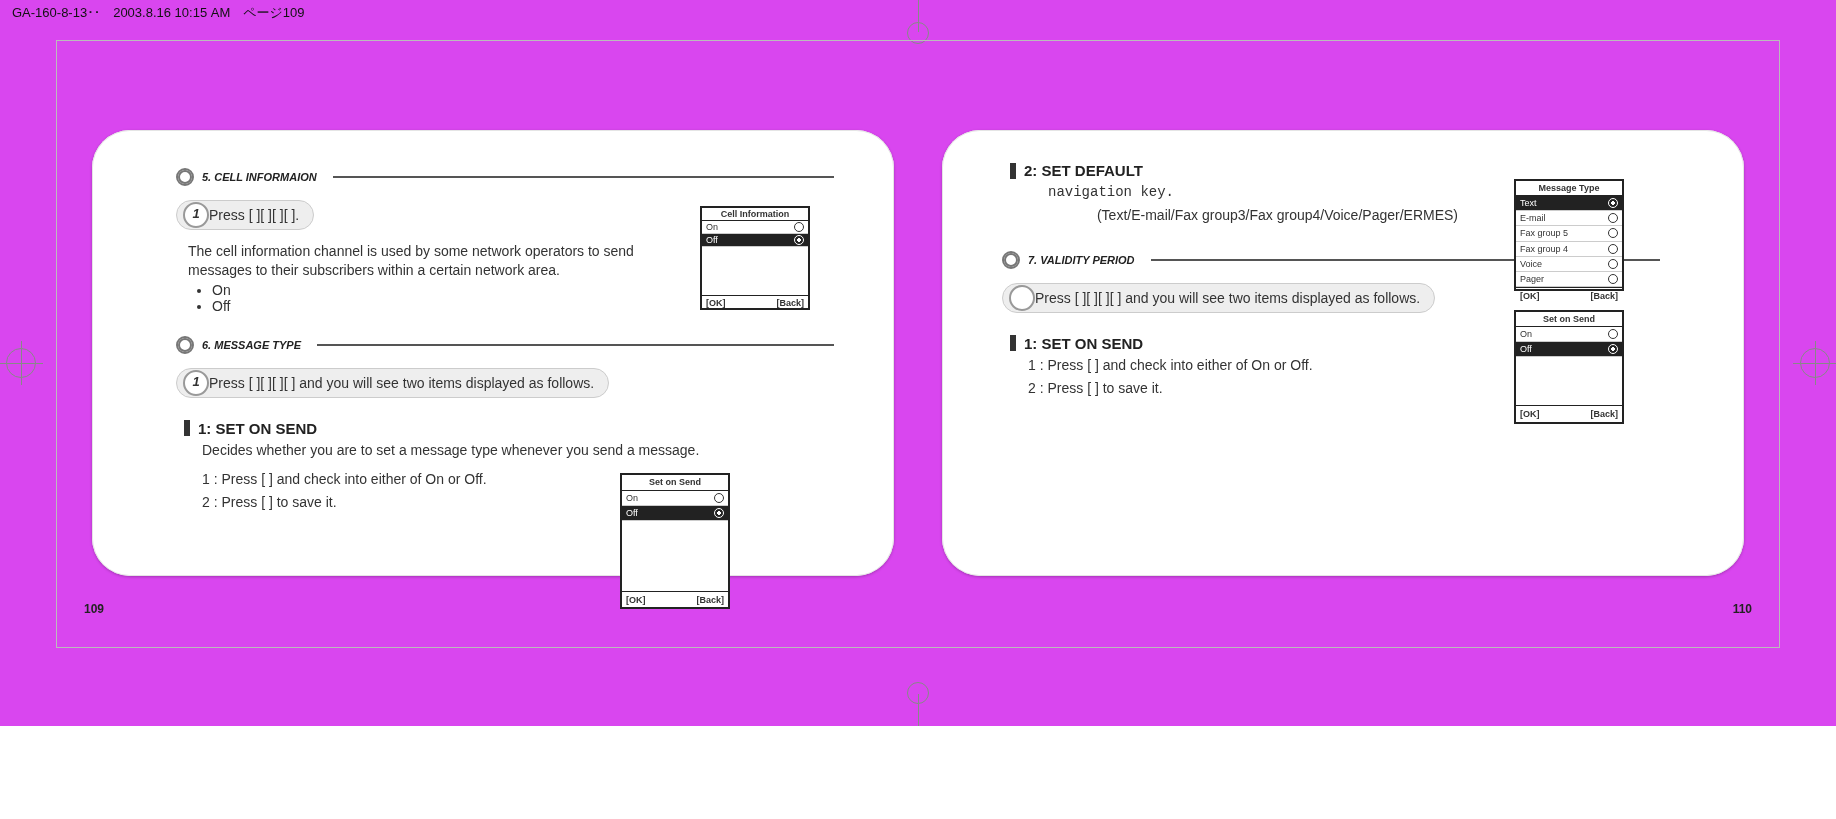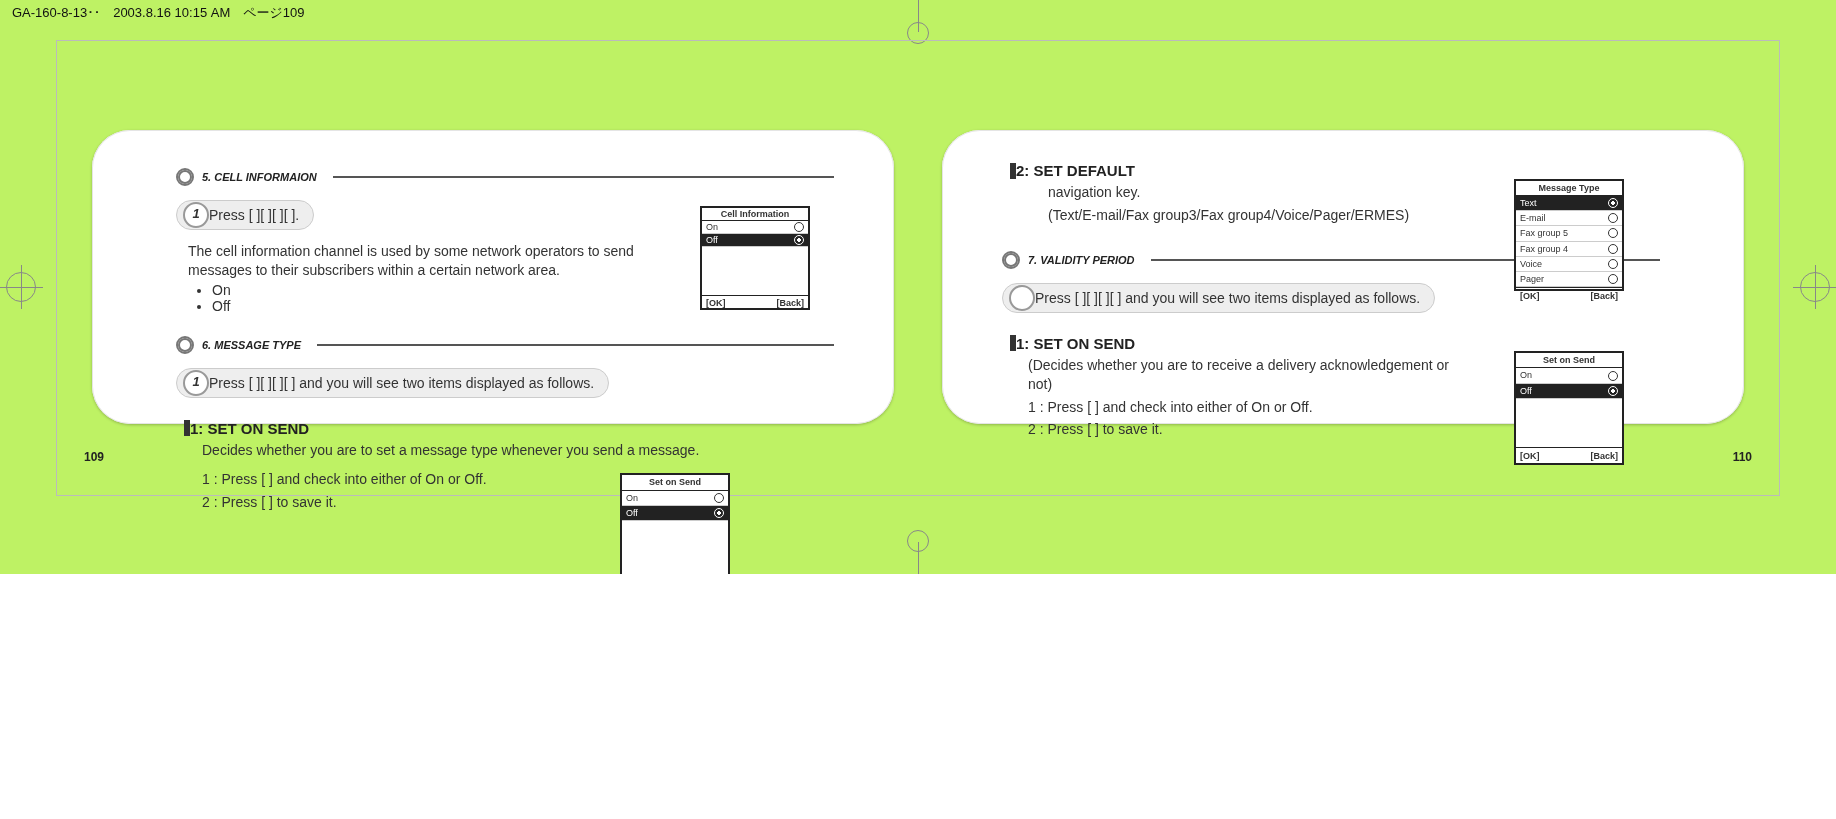--- a/index.html
+++ b/index.html
@@ -3,7 +3,7 @@
 <meta charset="utf-8">
 <style>
   html,body{margin:0;padding:0;background:#fff;font-family:Arial,Helvetica,sans-serif;color:#333;}
-  .page{width:1836px;height:574px;position:relative;background:#bef264;}
+  .page{width:1836px;height:726px;position:relative;background:#d946ef;}
   
   .top-mark{position:absolute;left:12px;top:4px;font-size:13px;color:#111;}
   .crop-top{position:absolute;top:0;left:50%;width:0;height:32px;border-left:1px solid #888;}

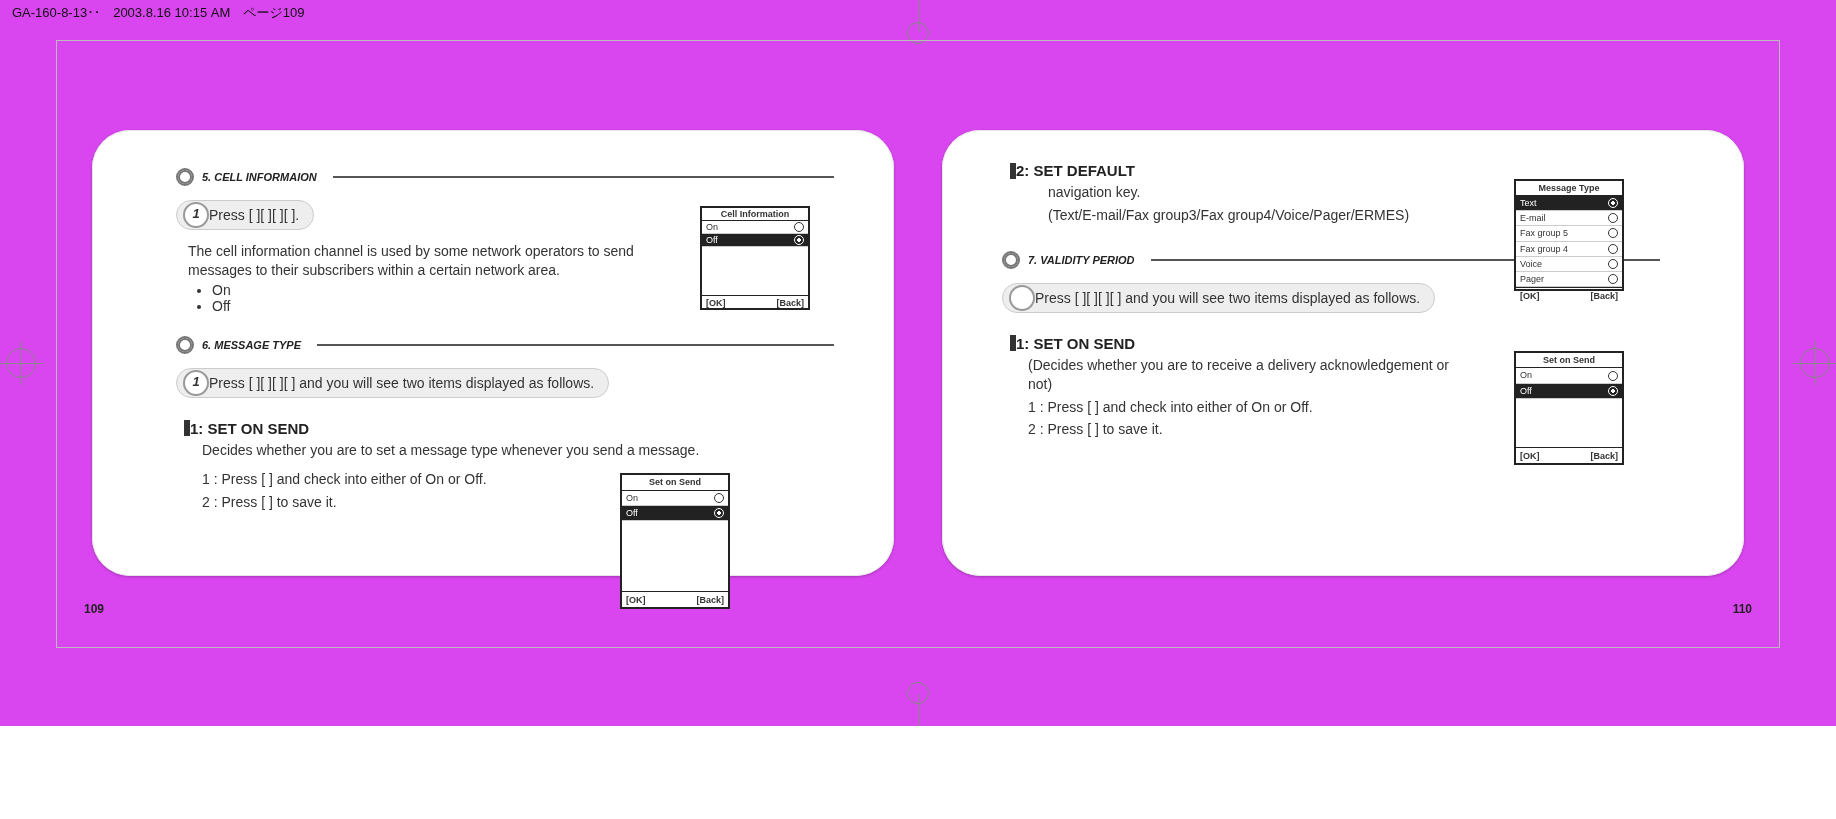--- a/index.html
+++ b/index.html
@@ -37,7 +37,7 @@
   .bullets{margin:0 0 6px 20px;padding:0;font-size:14px;}
   .bullets li{list-style:disc;margin-left:16px;}
 
-  .sub-head{display:flex;align-items:center;margin:14px 0 4px 8px;font-weight:700;font-size:15px;color:#222;}
+  .sub-head{display:flex;align-items:center;gap:8px;margin:14px 0 4px 8px;font-weight:700;font-size:15px;color:#222;}
   .bar{width:6px;height:16px;background:#333;display:inline-block;}
 
   .sub-body{font-size:14px;color:#333;margin:2px 0 10px 26px;max-width:520px;line-height:1.35;}

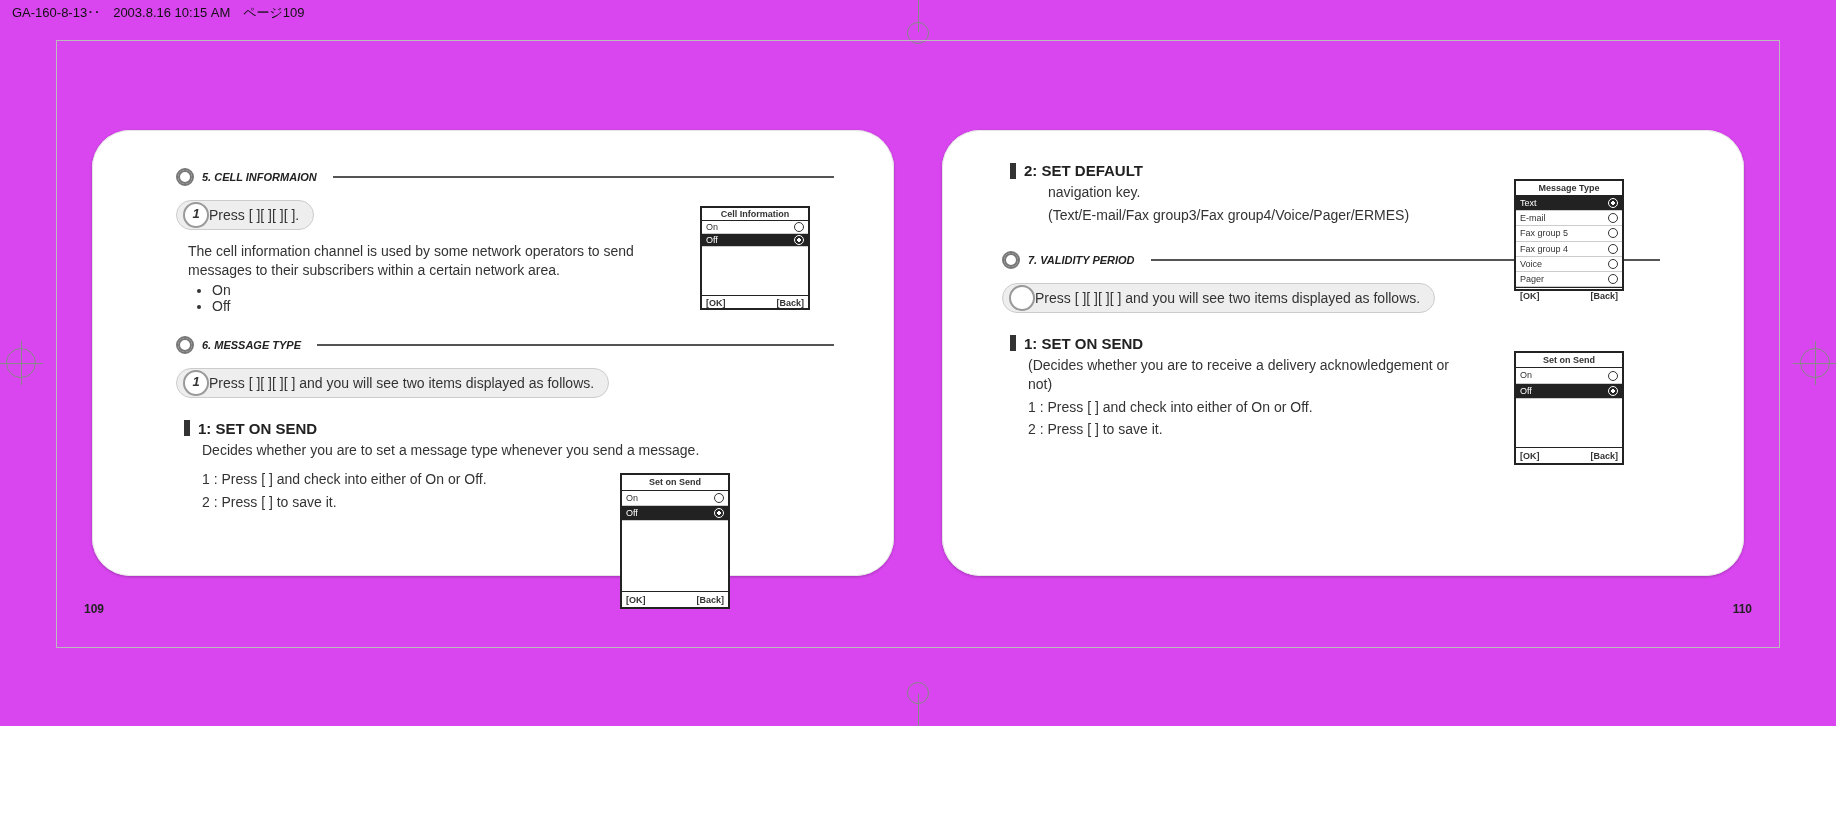--- a/index.html
+++ b/index.html
@@ -167,7 +167,7 @@
         <span>2: SET DEFAULT</span>
       </div>
       <div class="sub-body" style="position:relative;max-width:430px;">
-        <div class="row" style="margin-left:20px;">navigation key.</div>
+        <div class="row" style="margin-left:20px;font-family:Liberation Mono, monospace;">navigation key.</div>
         <div class="row" style="margin-left:20px;">(Text/E-mail/Fax group3/Fax group4/Voice/Pager/ERMES)</div>
 
         <div id="scr-msg" class="screen" style="right:-166px;top:-4px;">

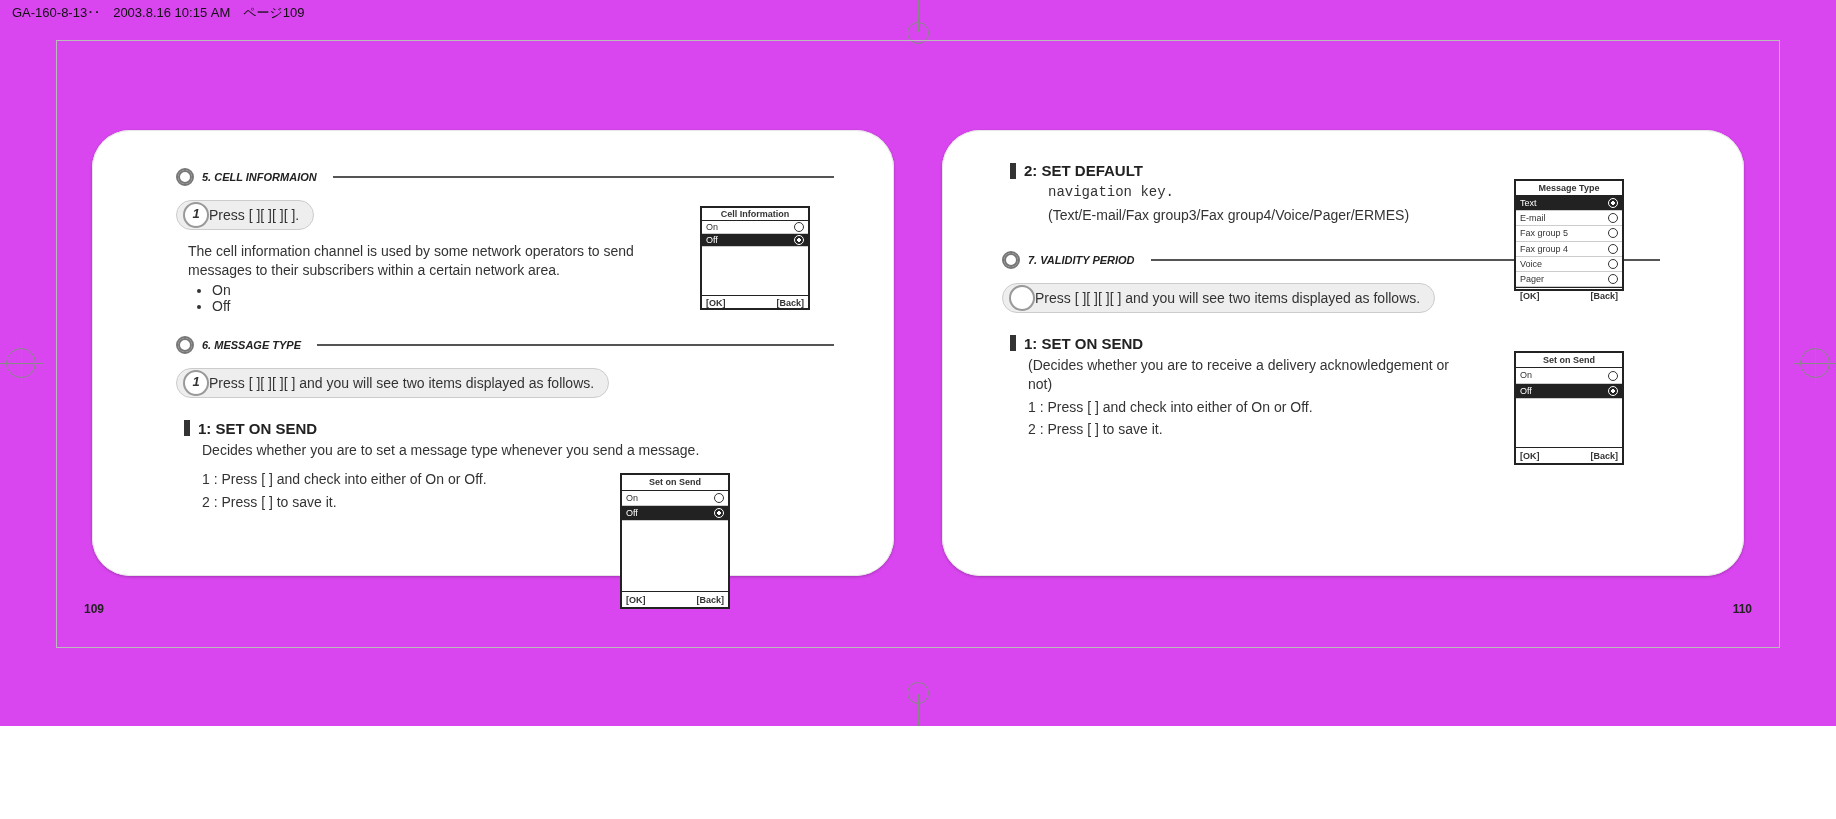--- a/index.html
+++ b/index.html
@@ -168,7 +168,7 @@
       </div>
       <div class="sub-body" style="position:relative;max-width:430px;">
         <div class="row" style="margin-left:20px;font-family:Liberation Mono, monospace;">navigation key.</div>
-        <div class="row" style="margin-left:20px;">(Text/E-mail/Fax group3/Fax group4/Voice/Pager/ERMES)</div>
+        <div class="row" style="margin-left:20px;text-align:right;">(Text/E-mail/Fax group3/Fax group4/Voice/Pager/ERMES)</div>
 
         <div id="scr-msg" class="screen" style="right:-166px;top:-4px;">
           <div class="hdr">Message Type</div>

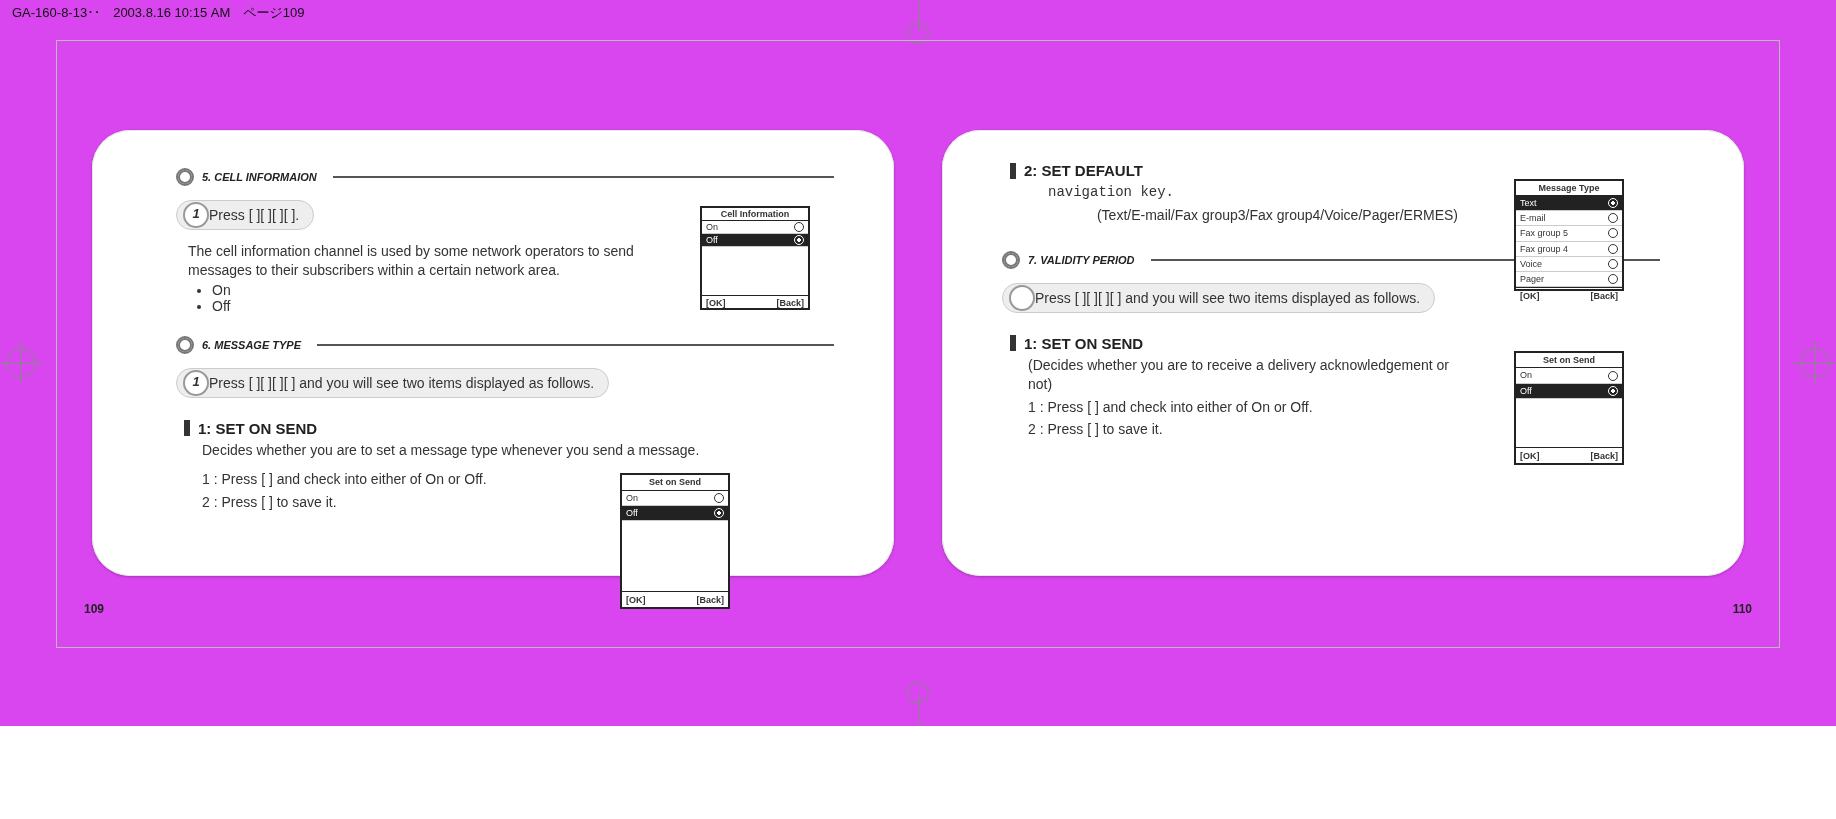--- a/index.html
+++ b/index.html
@@ -219,7 +219,6 @@
         <span>1: SET ON SEND</span>
       </div>
       <div class="sub-body" style="position:relative;max-width:430px;">
-        <div class="row">(Decides whether you are to receive a delivery acknowledgement or not)</div>
         <div class="row">1 : Press [     ] and check into either of On or Off.</div>
         <div class="row">2 : Press [     ] to  save it.</div>
 

